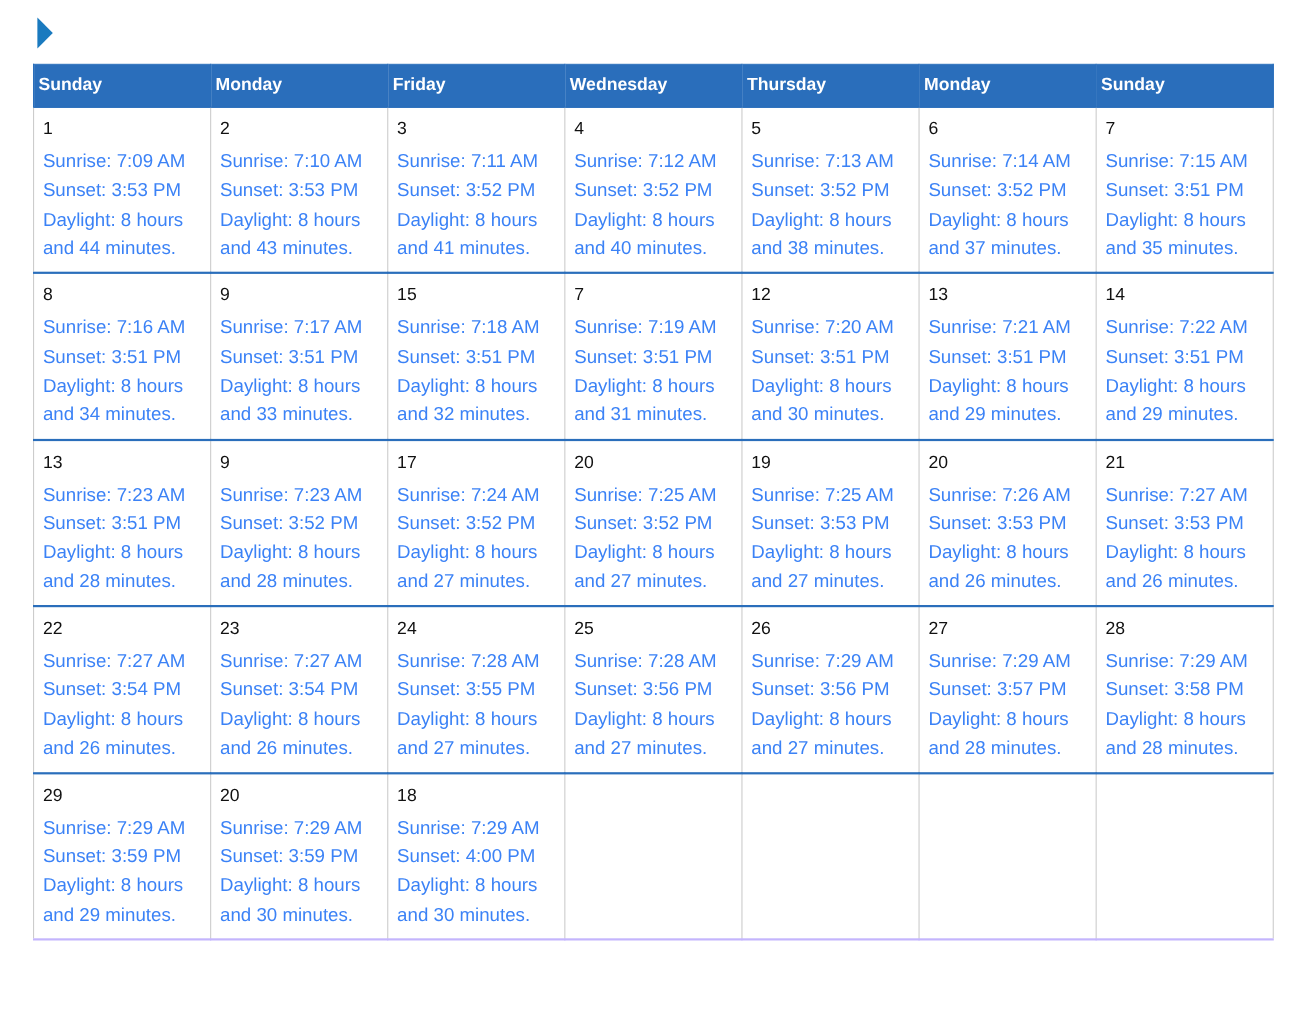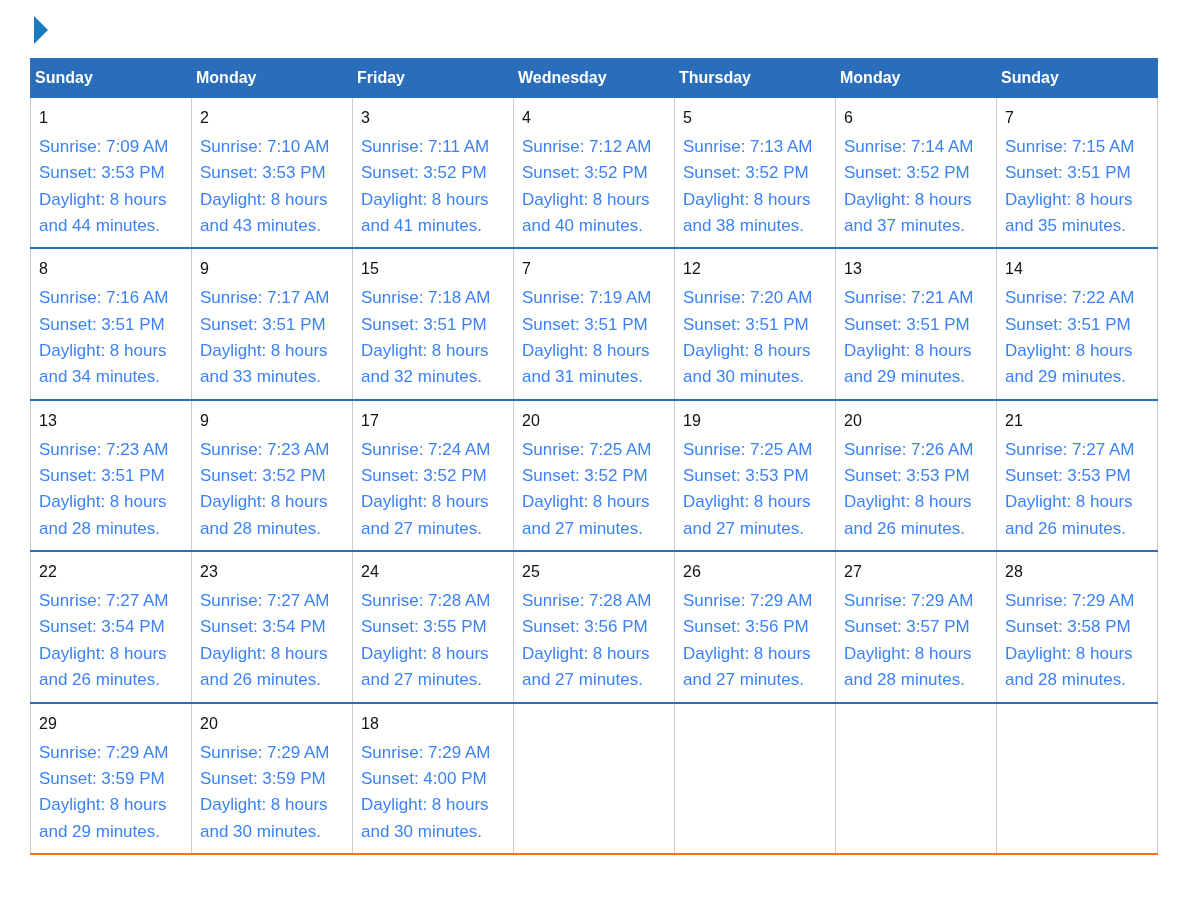--- a/index.html
+++ b/index.html
@@ -89,7 +89,7 @@
       border-bottom: 2px solid #2a6ebb;
     }
     tbody tr:last-child {
-      border-bottom: 2px solid #f97316;
+      border-bottom: 2px solid #c4b5fd;
       border-radius: 27px;
     }
     .day-num {

